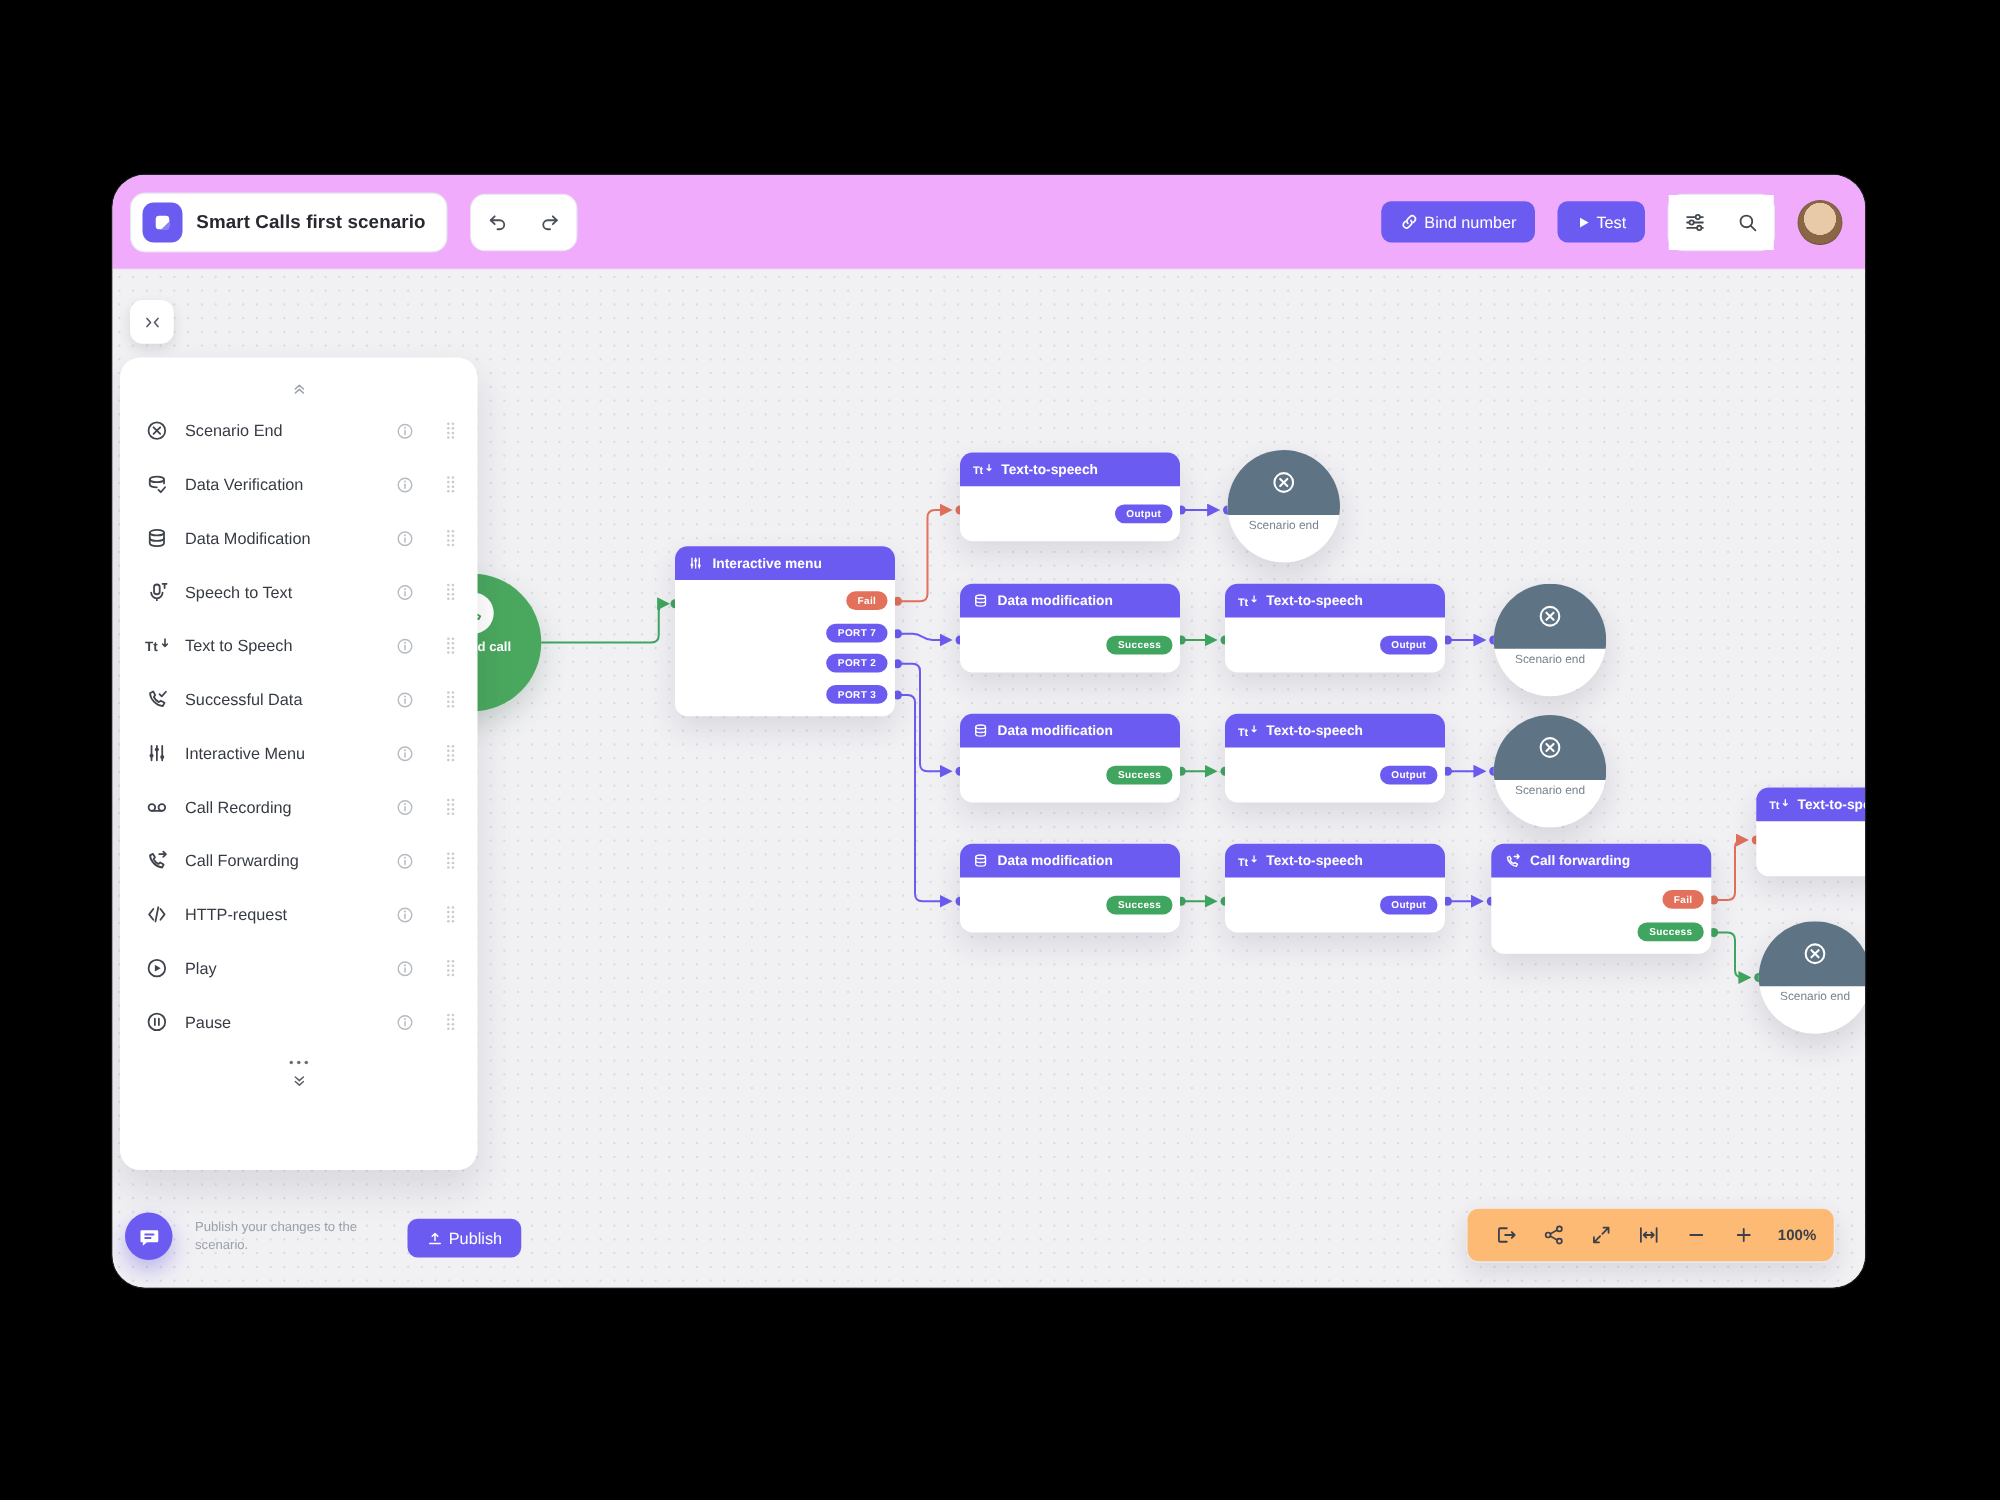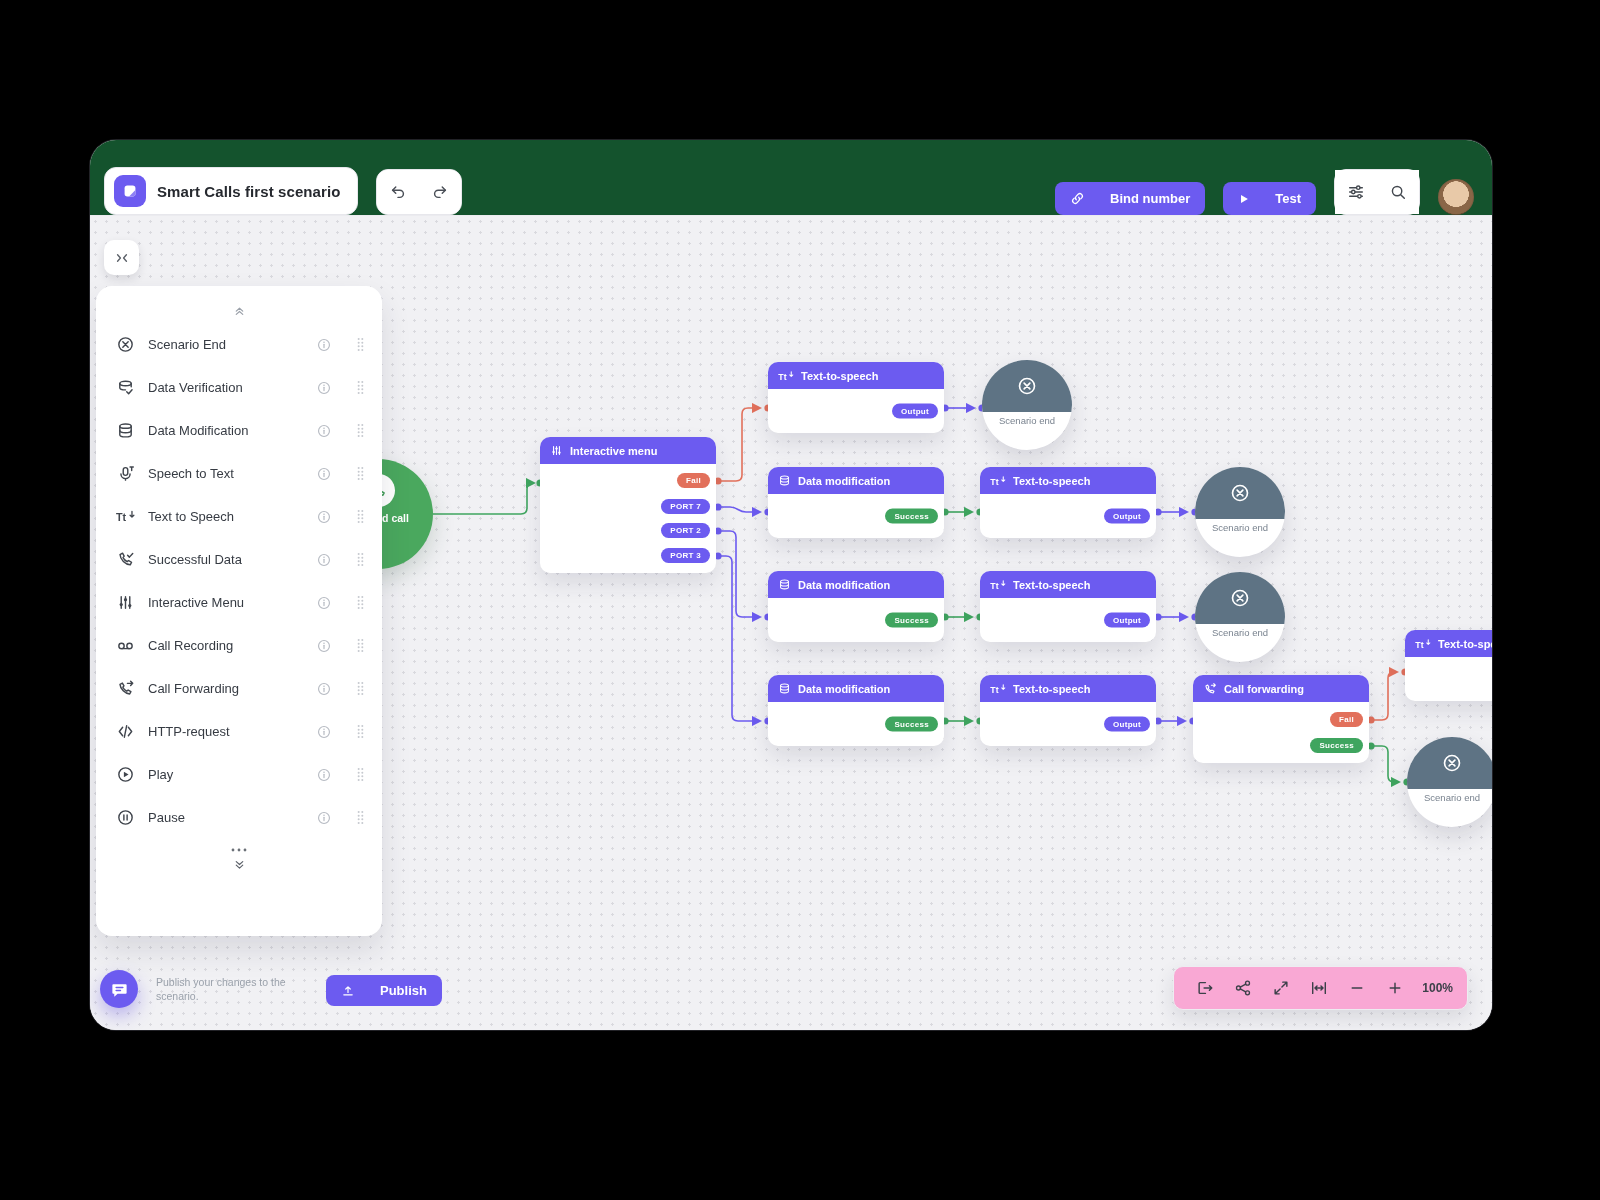--- a/index.html
+++ b/index.html
@@ -22,8 +22,8 @@
   .edges{ position:absolute; left:0; top:0; z-index:1; pointer-events:none; }
   
   .topbar{
-    position:absolute; left:0; right:0; top:0; height:76px; background:#14532d;
-    border-bottom:1px solid var(--line); display:flex; align-items:flex-end;
+    position:absolute; left:0; right:0; top:0; height:76px; background:#f0abfc;
+    border-bottom:1px solid var(--line); display:flex; align-items:center;
     padding:0 18px 0 14px; gap:18px; z-index:10;
   }
   .title-card{ display:flex; align-items:center; gap:11px; border:1px solid #e7e7ec; border-radius:12px; padding:7px 16px 7px 9px; background:#fff; }

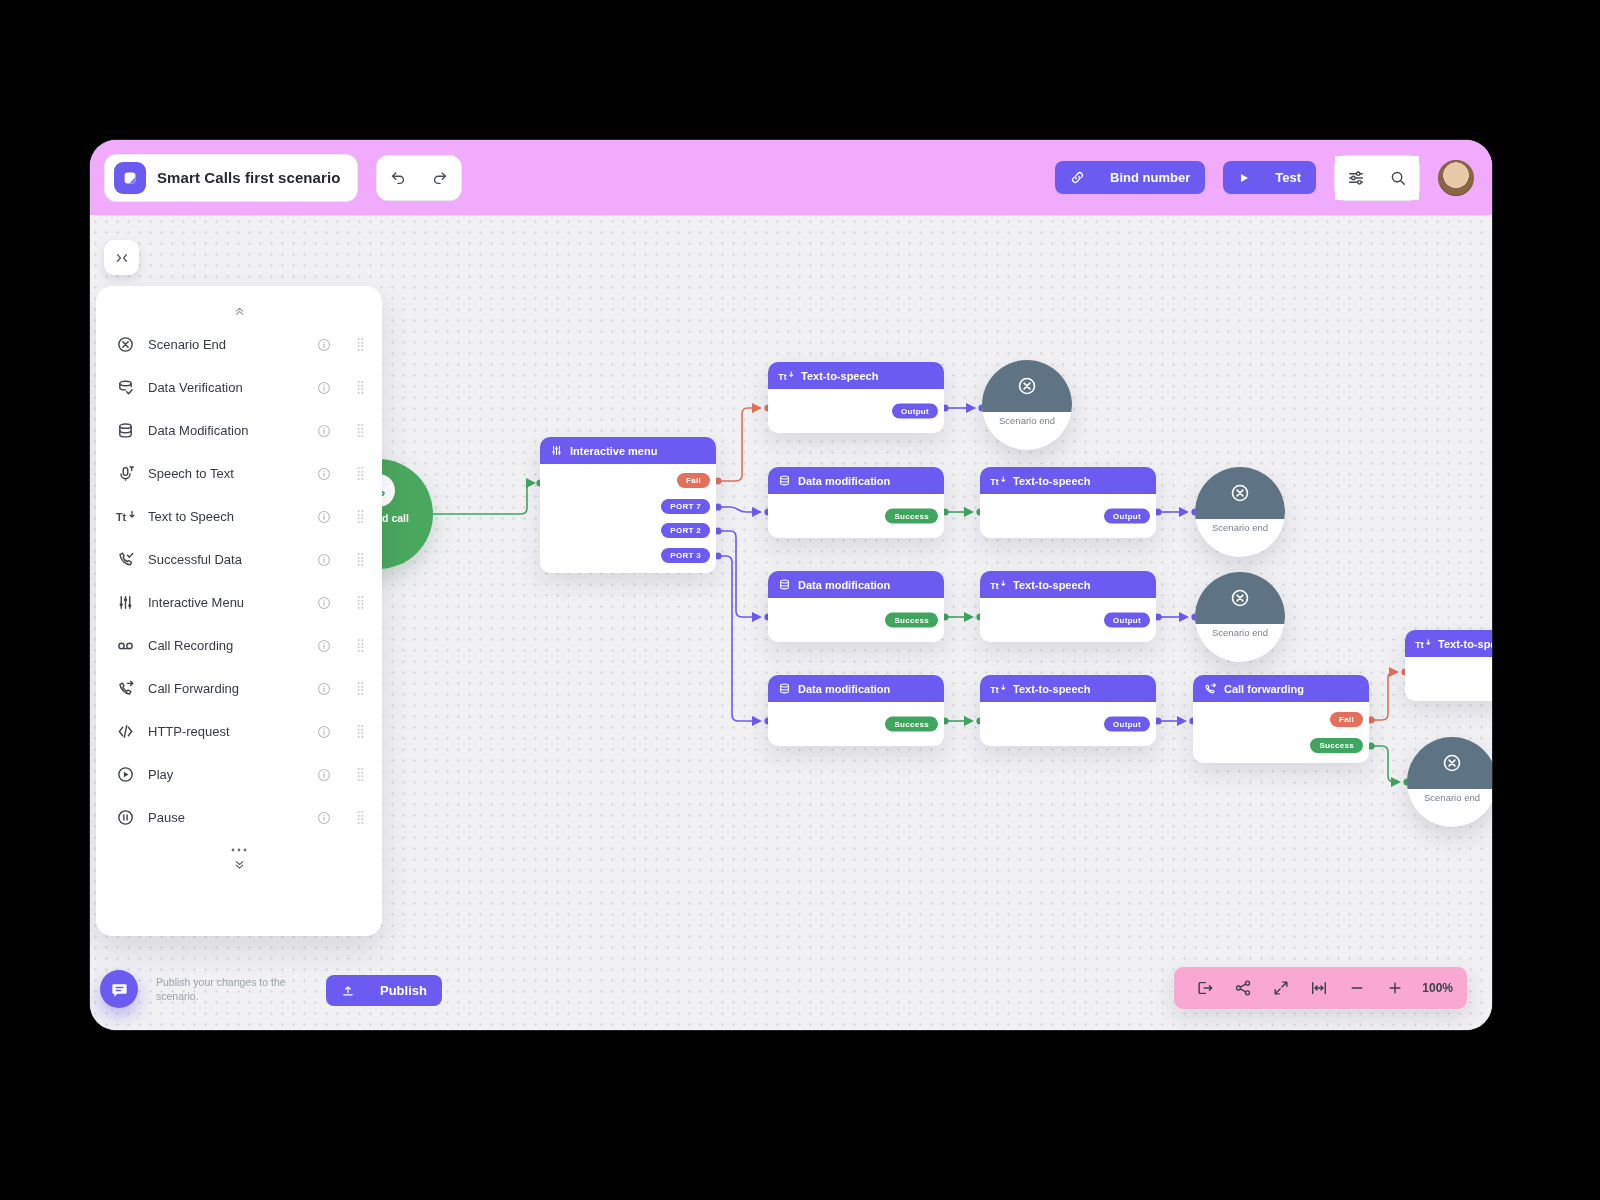--- a/index.html
+++ b/index.html
@@ -32,8 +32,8 @@
   .ur-card{ display:flex; border:1px solid #e7e7ec; border-radius:12px; overflow:hidden; background:#fff; }
   .icon-btn{ width:42px; height:44px; display:flex; align-items:center; justify-content:center; background:#fff; border:none; cursor:pointer; }
   .spacer{ flex:1; }
-  .btn{ display:flex; align-items:center; gap:25px; background:var(--accent); color:#fff; border:none;
-        border-radius:8px; height:33px; padding:0 15px; font-size:13px; font-weight:700; cursor:pointer; font-family:inherit; }
+  .btn{ display:flex; align-items:center; gap:4px; background:var(--accent); color:#fff; border:none;
+        border-radius:8px; height:33px; padding:0 15px; font-size:13px; font-weight:400; cursor:pointer; font-family:inherit; }
   .tools-card{ display:flex; border:1px solid #e7e7ec; border-radius:12px; background:#fff; }
   .avatar{ width:36px; height:36px; border-radius:50%; cursor:pointer;
            background:radial-gradient(circle at 50% 42%, #e8c9a8 0 46%, #8a6647 47% 72%, #6e4f36 73%);

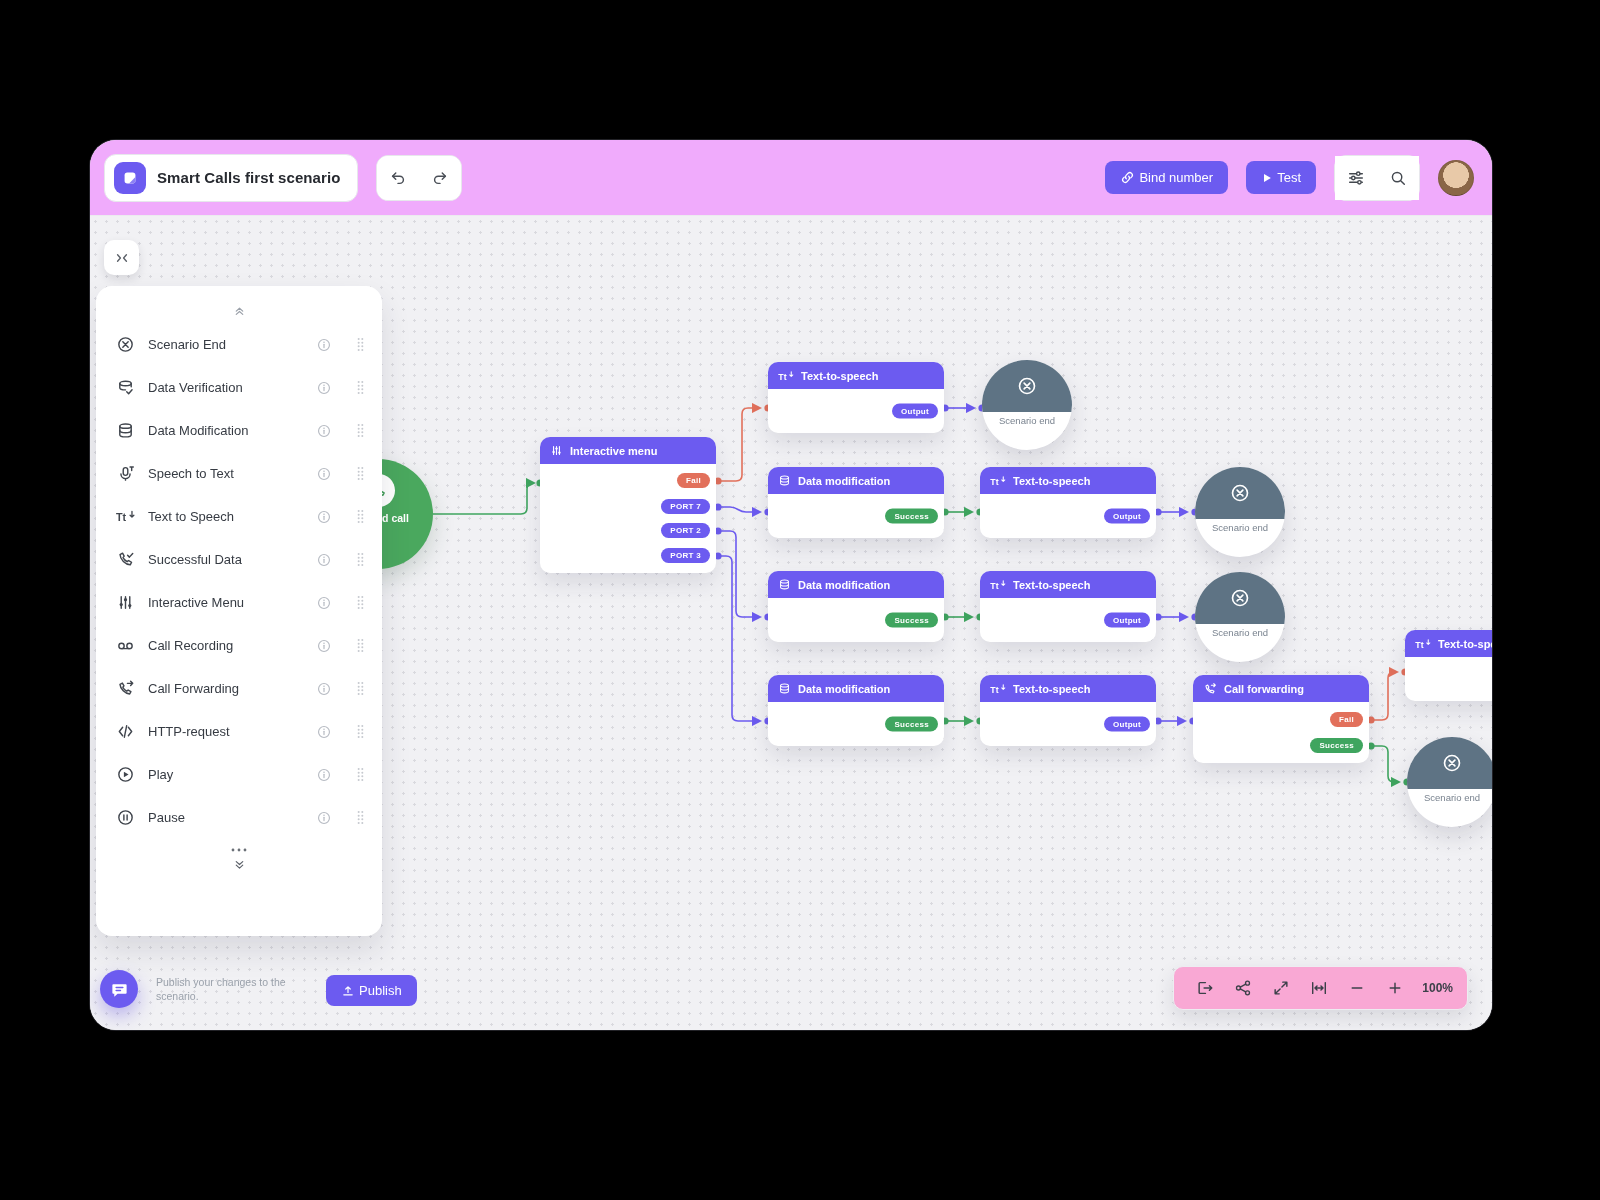--- a/index.html
+++ b/index.html
@@ -78,7 +78,7 @@
   .publish-wrap{ position:absolute; left:66px; bottom:24px; display:flex; align-items:flex-start; gap:18px; z-index:9; }
   .publish-hint{ width:152px; font-size:10.5px; color:var(--muted); line-height:1.35; }
   .publish-btn{ height:31px; border-radius:8px; }
-  .zoombar{ position:absolute; right:24px; bottom:20px; height:44px; background:#f9a8d4; border-radius:10px;
+  .zoombar{ position:absolute; right:24px; bottom:20px; height:44px; background:#fdba74; border-radius:10px;
             display:flex; align-items:center; padding:0 14px; gap:4px; z-index:9;
             box-shadow:0 8px 20px rgba(30,30,60,.12); border:1px solid #ededf1; }
   .zb-btn{ width:34px; height:34px; border:none; background:transparent; display:flex; align-items:center;

